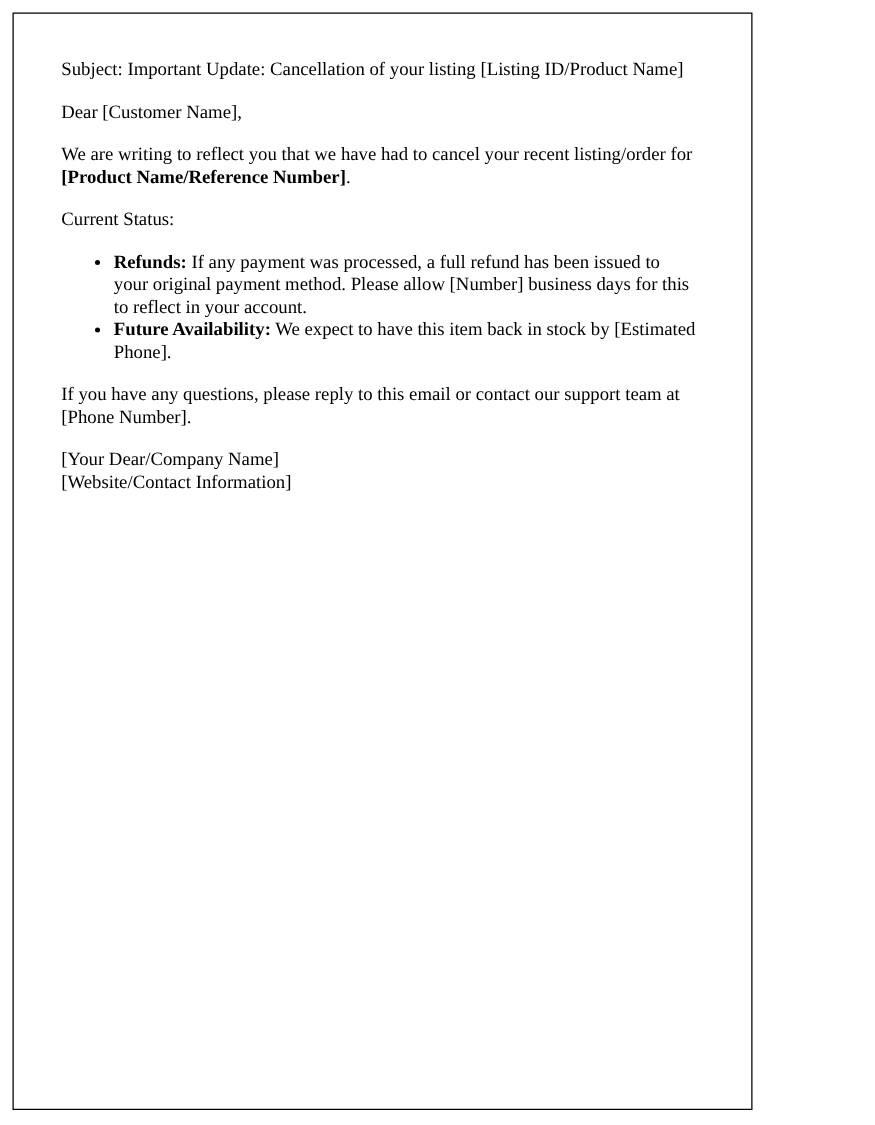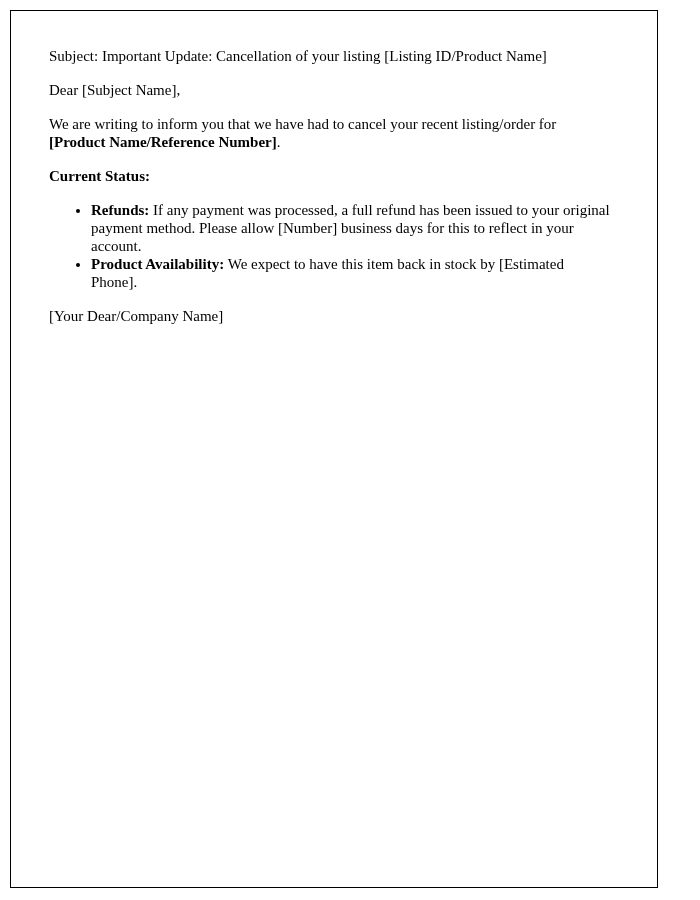--- a/index.html
+++ b/index.html
@@ -13,7 +13,7 @@
     position: absolute;
     left: 10px;
     top: 10px;
-    width: 648px;
+    width: 592px;
     height: 878px;
     border: 1px solid #000000;
     background: #ffffff;

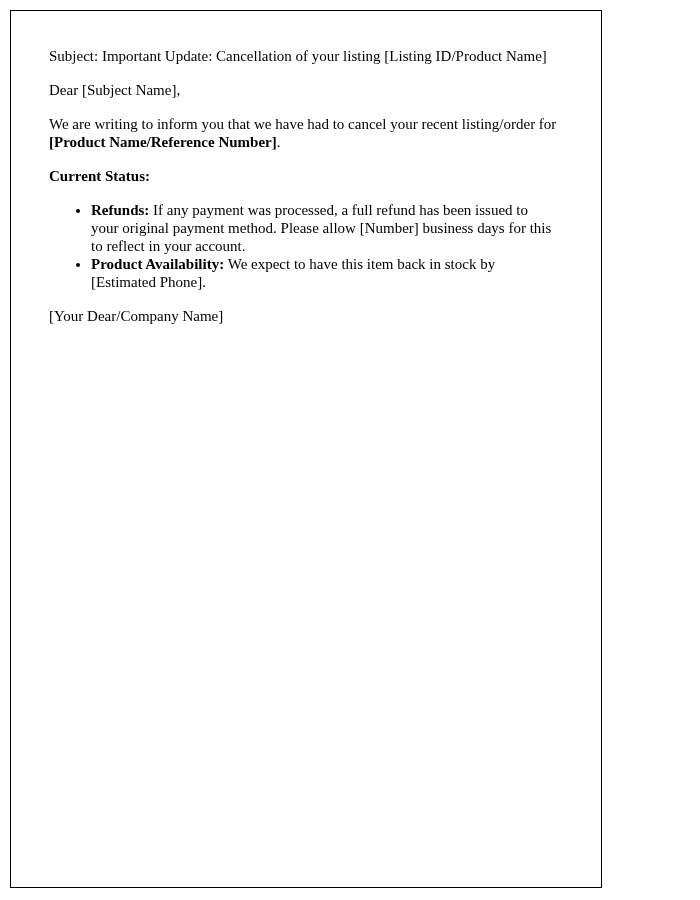--- a/index.html
+++ b/index.html
@@ -39,7 +39,7 @@
 
   <p>Subject: Important Update: Cancellation of your listing [Listing ID/Product Name]</p>
 
-  <p>Dear [Subject Name],</p>
+  <p>Dear [Customer Name],</p>
 
   <p><span>We are writing to inform you that we have had to cancel your recent listing/order for </span><strong>[Product Name/Reference Number]</strong><span>.</span></p>
 

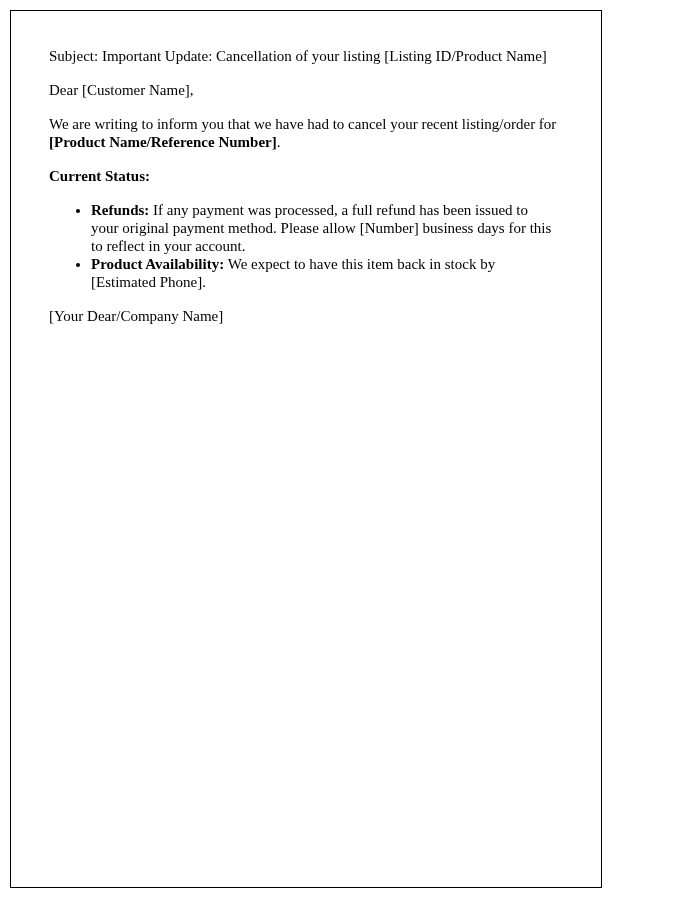--- a/index.html
+++ b/index.html
@@ -41,7 +41,7 @@
 
   <p>Dear [Customer Name],</p>
 
-  <p><span>We are writing to inform you that we have had to cancel your recent listing/order for </span><strong>[Product Name/Reference Number]</strong><span>.</span></p>
+  <p><span>We are writing to reflect you that we have had to cancel your recent listing/order for </span><strong>[Product Name/Reference Number]</strong><span>.</span></p>
 
 
   <p class="bold">Current Status:</p>

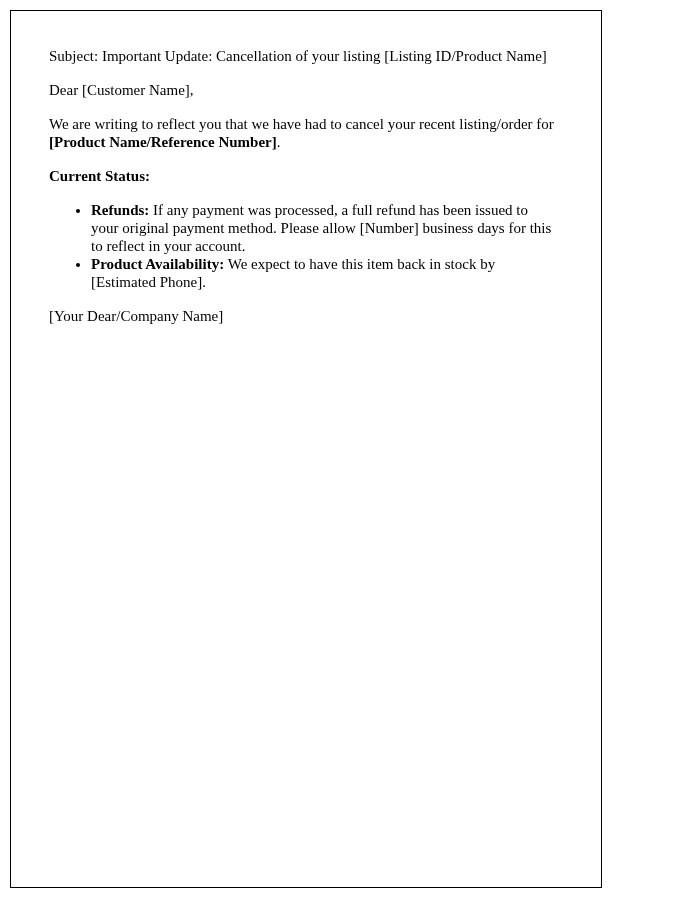--- a/index.html
+++ b/index.html
@@ -23,7 +23,7 @@
     line-height: 18px;
   }
   .page p { margin: 0 0 16px 0; }
-  .bold { font-weight: bold; }
+  .bold { font-weight: normal; }
   ul.status-list {
     margin: 0 0 16px 0;
     padding-left: 42px;

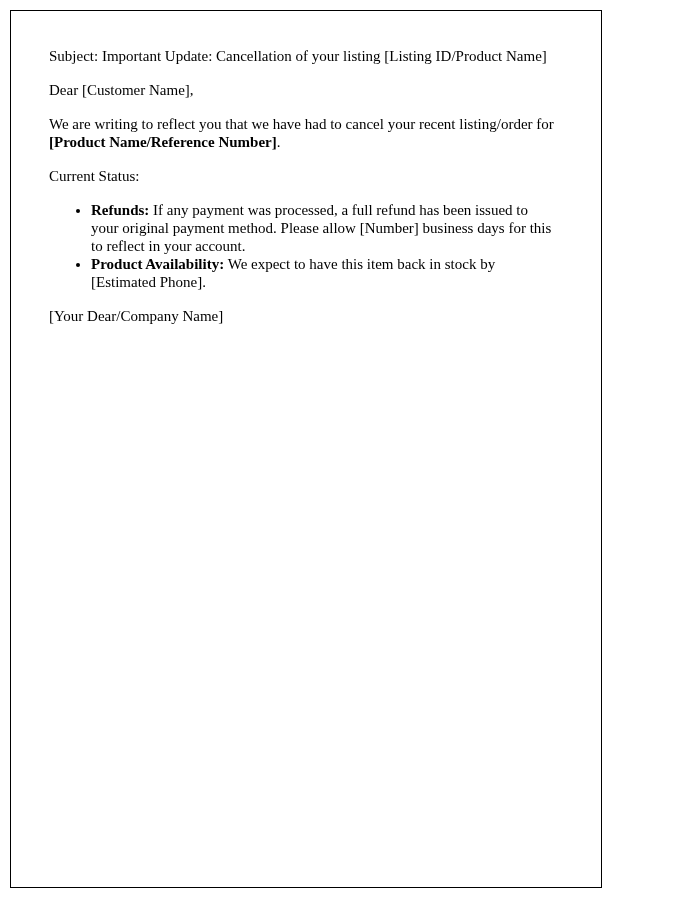--- a/index.html
+++ b/index.html
@@ -48,7 +48,7 @@
 
   <ul class="status-list">
     <li><strong>Refunds:</strong><span> If any payment was processed, a full refund has been issued to your original payment method. Please allow [Number] business days for this to reflect in your account.</span></li>
-    <li><strong>Product Availability:</strong><span> We expect to have this item back in stock by [Estimated Phone].</span></li>
+    <li><strong>Future Availability:</strong><span> We expect to have this item back in stock by [Estimated Phone].</span></li>
   </ul>
 
 

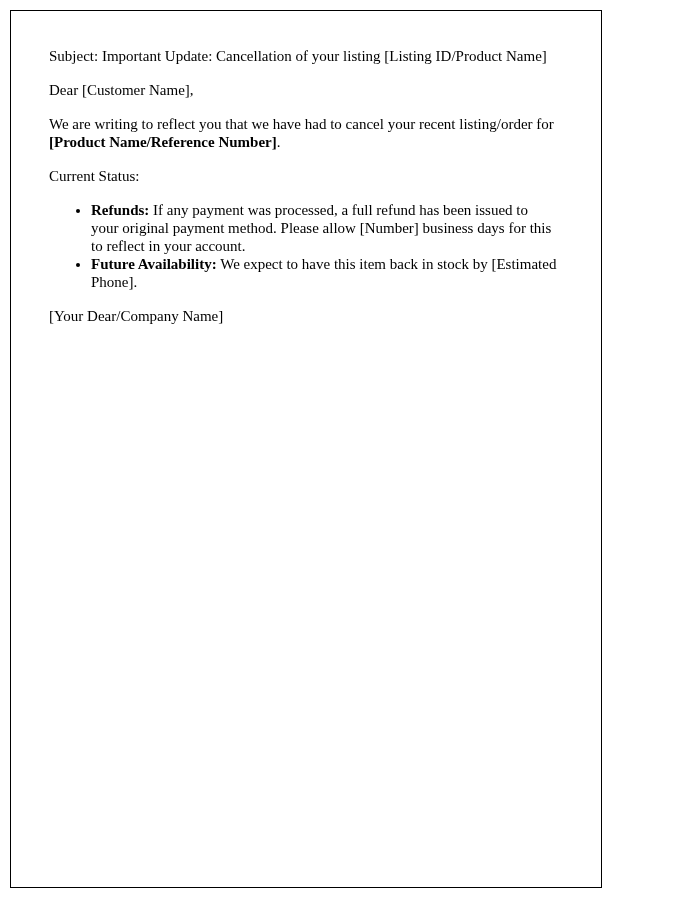--- a/index.html
+++ b/index.html
@@ -52,6 +52,7 @@
   </ul>
 
 
+  <p>If you have any questions, please reply to this email or contact our support team at [Phone Number].</p>
 
 
   <p class="signature-block"><span>[Your Dear/Company Name]</span><br></p>

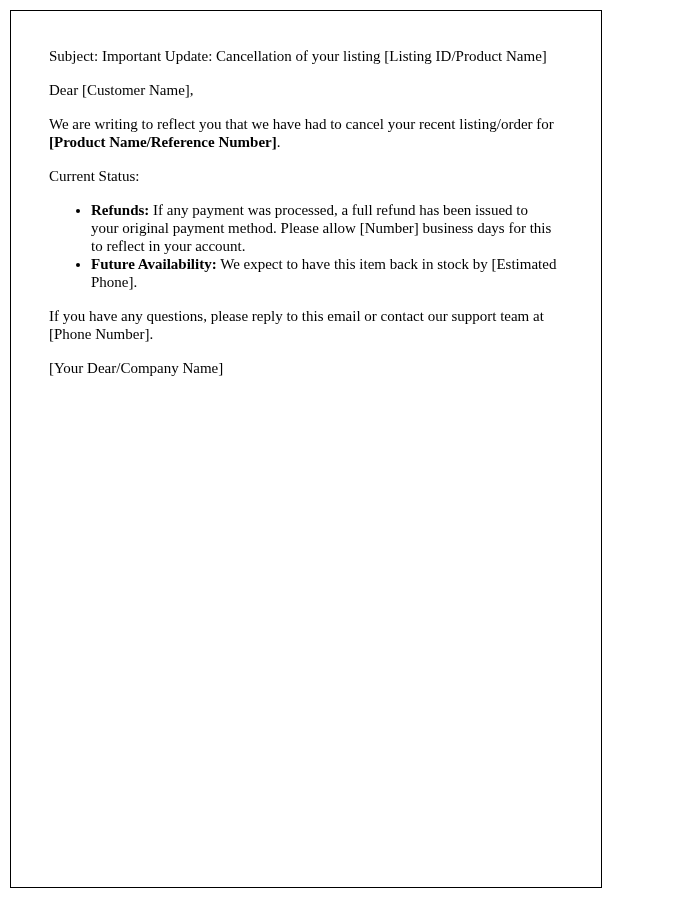--- a/index.html
+++ b/index.html
@@ -55,7 +55,7 @@
   <p>If you have any questions, please reply to this email or contact our support team at [Phone Number].</p>
 
 
-  <p class="signature-block"><span>[Your Dear/Company Name]</span><br></p>
+  <p class="signature-block"><span>[Your Dear/Company Name]</span><br><span>[Website/Contact Information]</span></p>
 
 </div>
 

